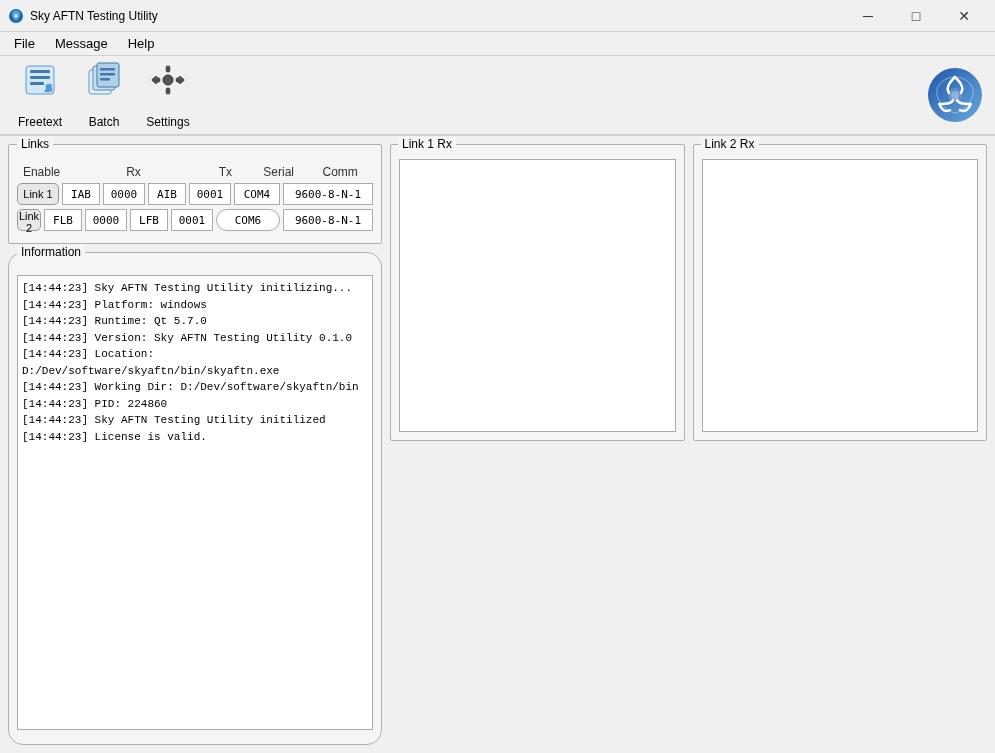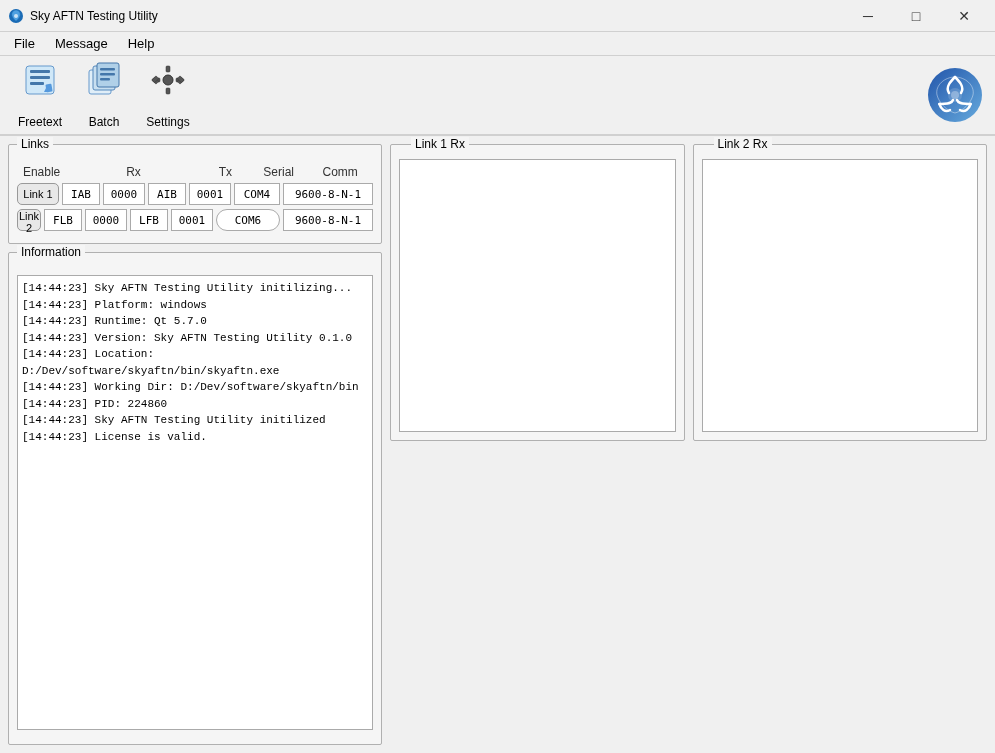--- a/index.html
+++ b/index.html
@@ -225,7 +225,7 @@
       background: #f5f5f5;
       position: absolute;
       top: -8px;
-      left: 20px;
+      left: 7px;
       padding: 0 4px;
     }
     .monitor-content {

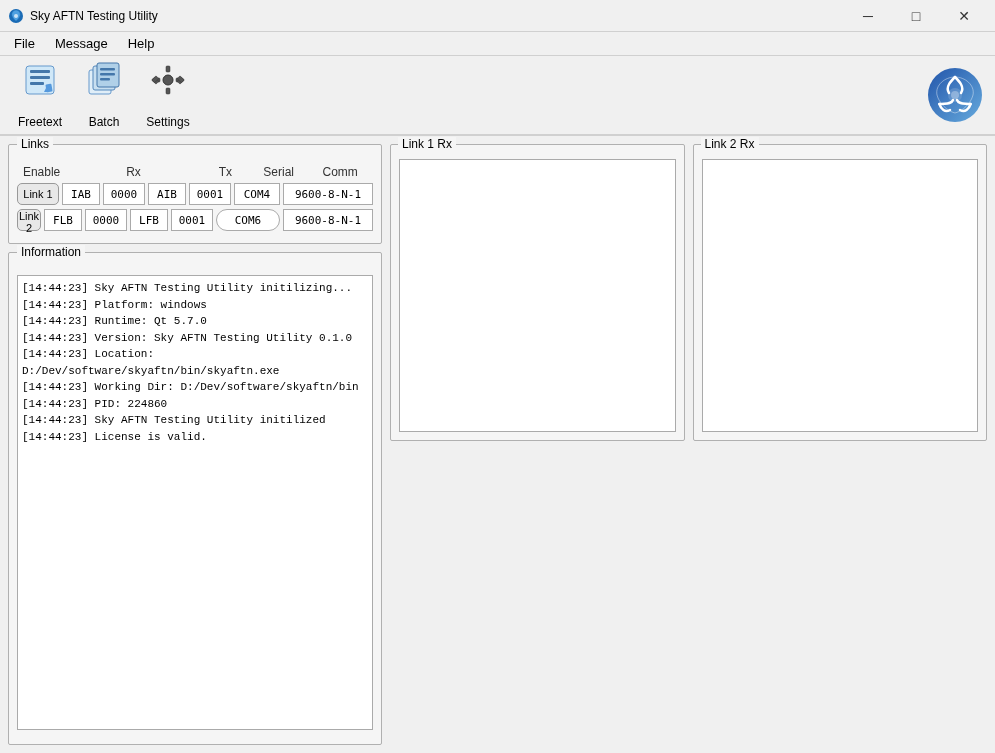--- a/index.html
+++ b/index.html
@@ -186,6 +186,7 @@
     
     .info-group {
       flex: 1;
+      border-radius: 15px;
     }
     .info-text {
       width: 100%;

